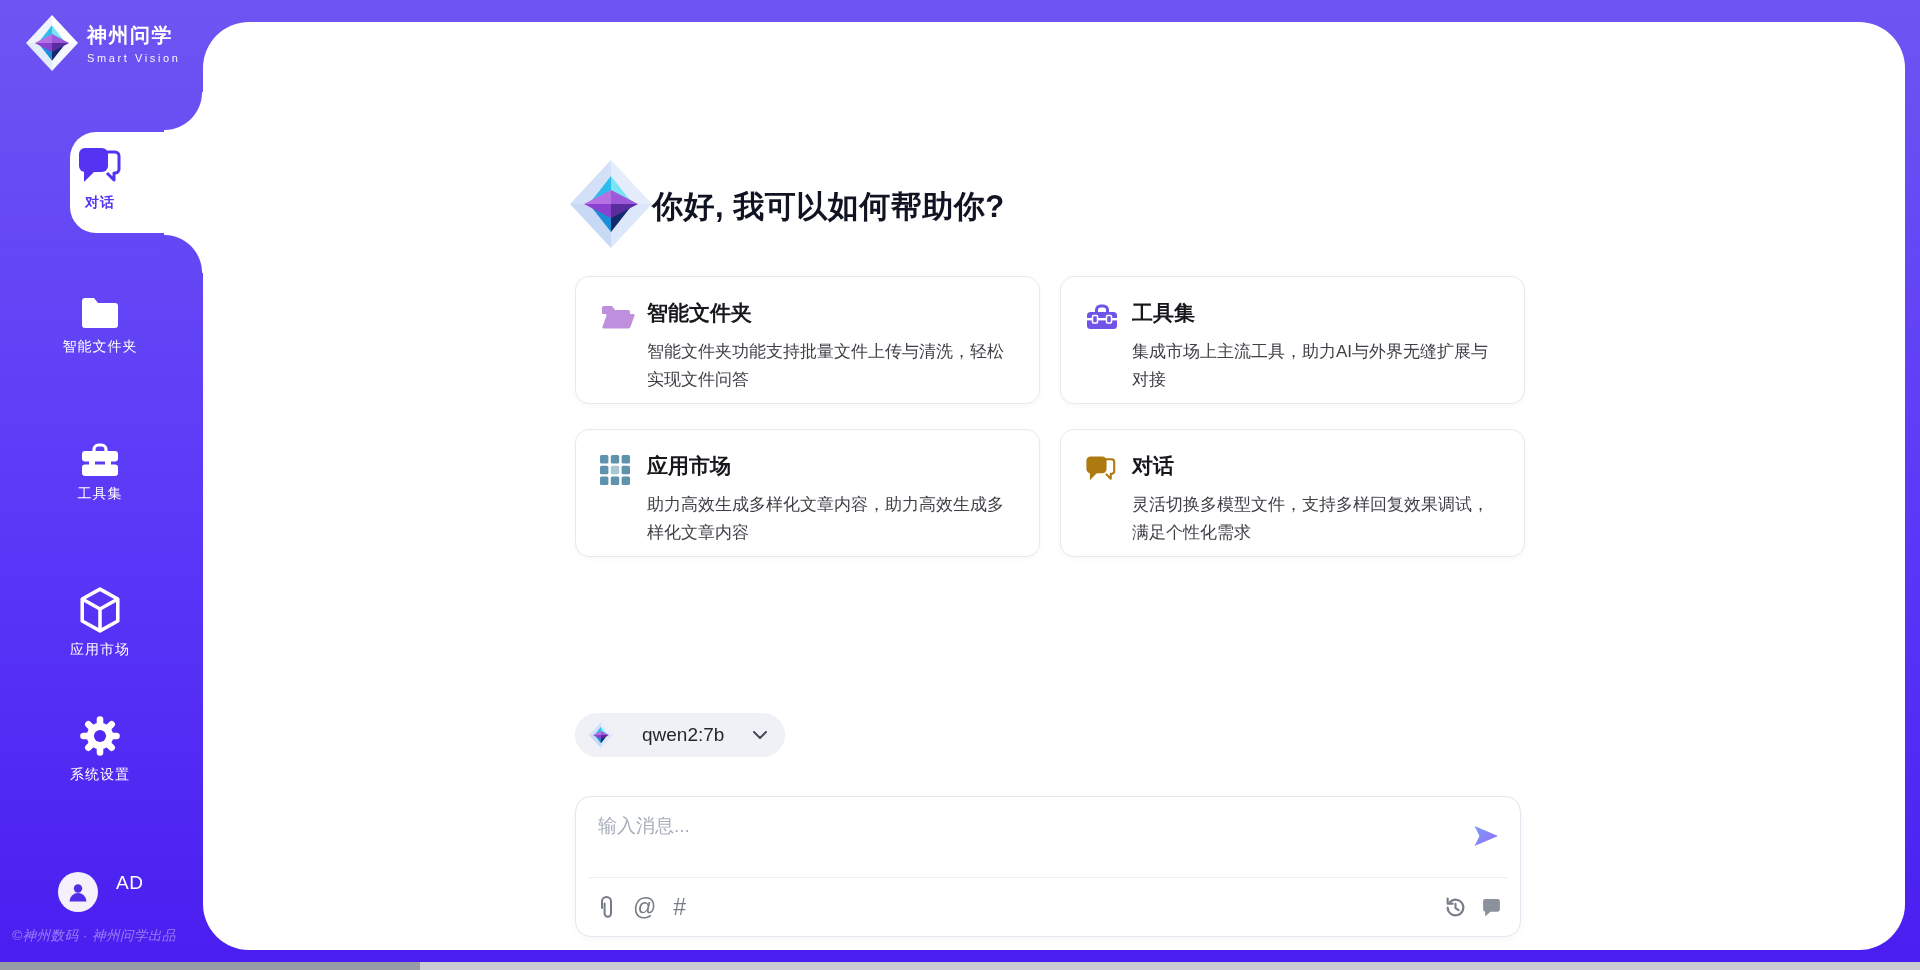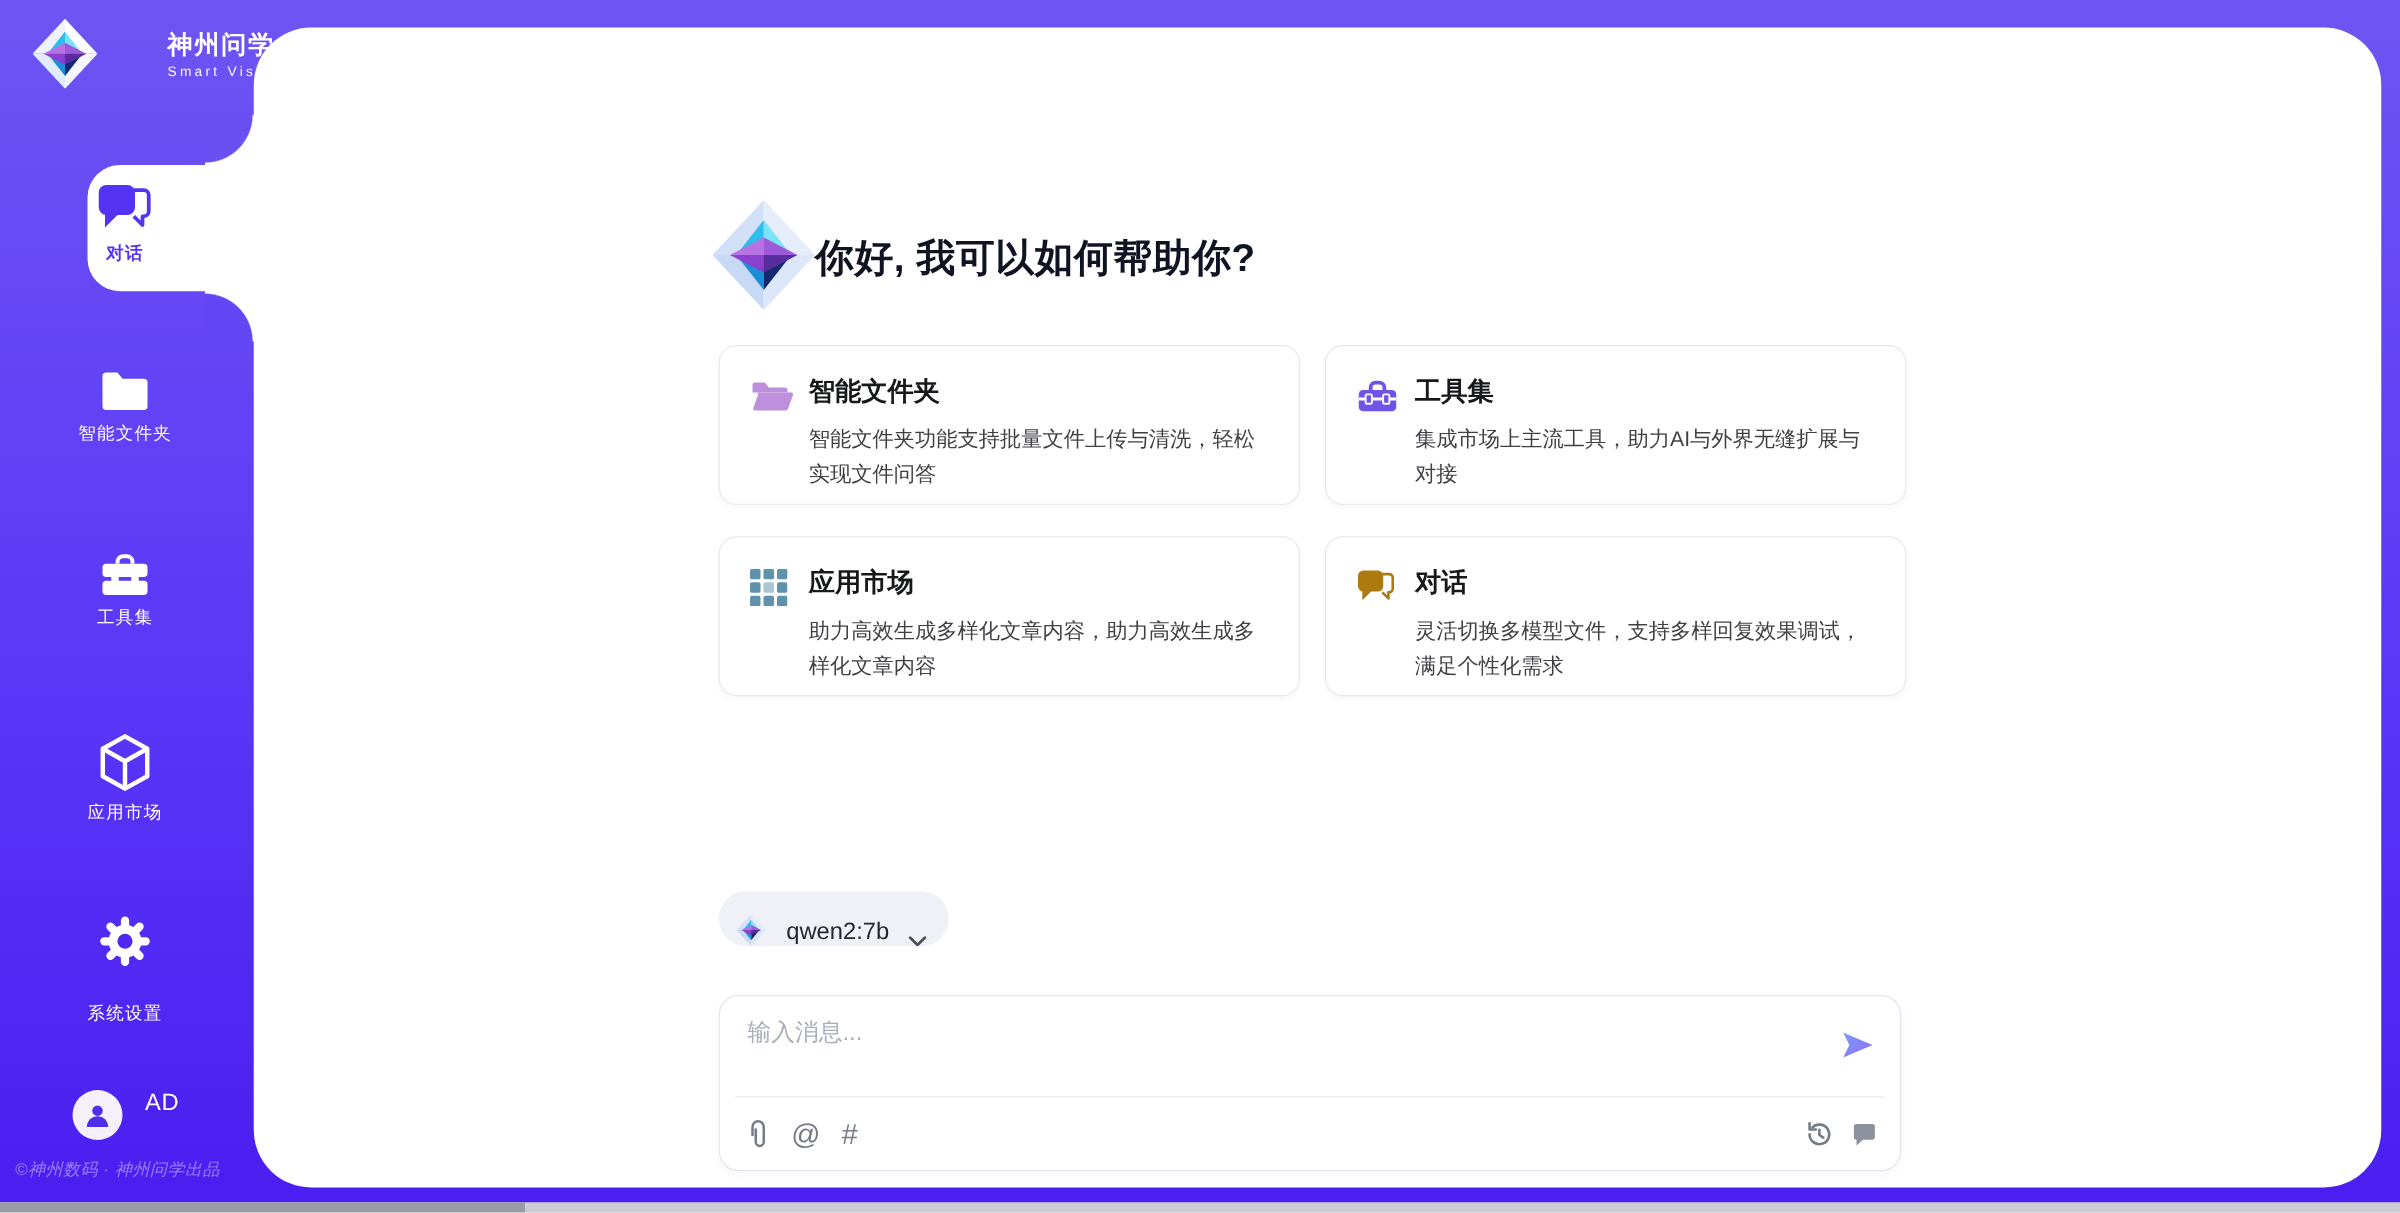--- a/index.html
+++ b/index.html
@@ -32,7 +32,7 @@
     background:radial-gradient(circle 39px at 0 41px,#6347F5 0 37.5px,#ffffff 38.6px);
   }
   
-  .brand{position:absolute;left:26px;top:15px;display:flex;align-items:center;z-index:3;gap:47px;}
+  .brand{position:absolute;left:26px;top:15px;display:flex;align-items:center;z-index:3;}
   .brand-text{margin-left:9px;color:#fff;}
   .brand-name{font-size:20px;font-weight:bold;letter-spacing:1.5px;}
   .brand-sub{font-size:11px;letter-spacing:2.6px;margin-top:3px;opacity:.95;}

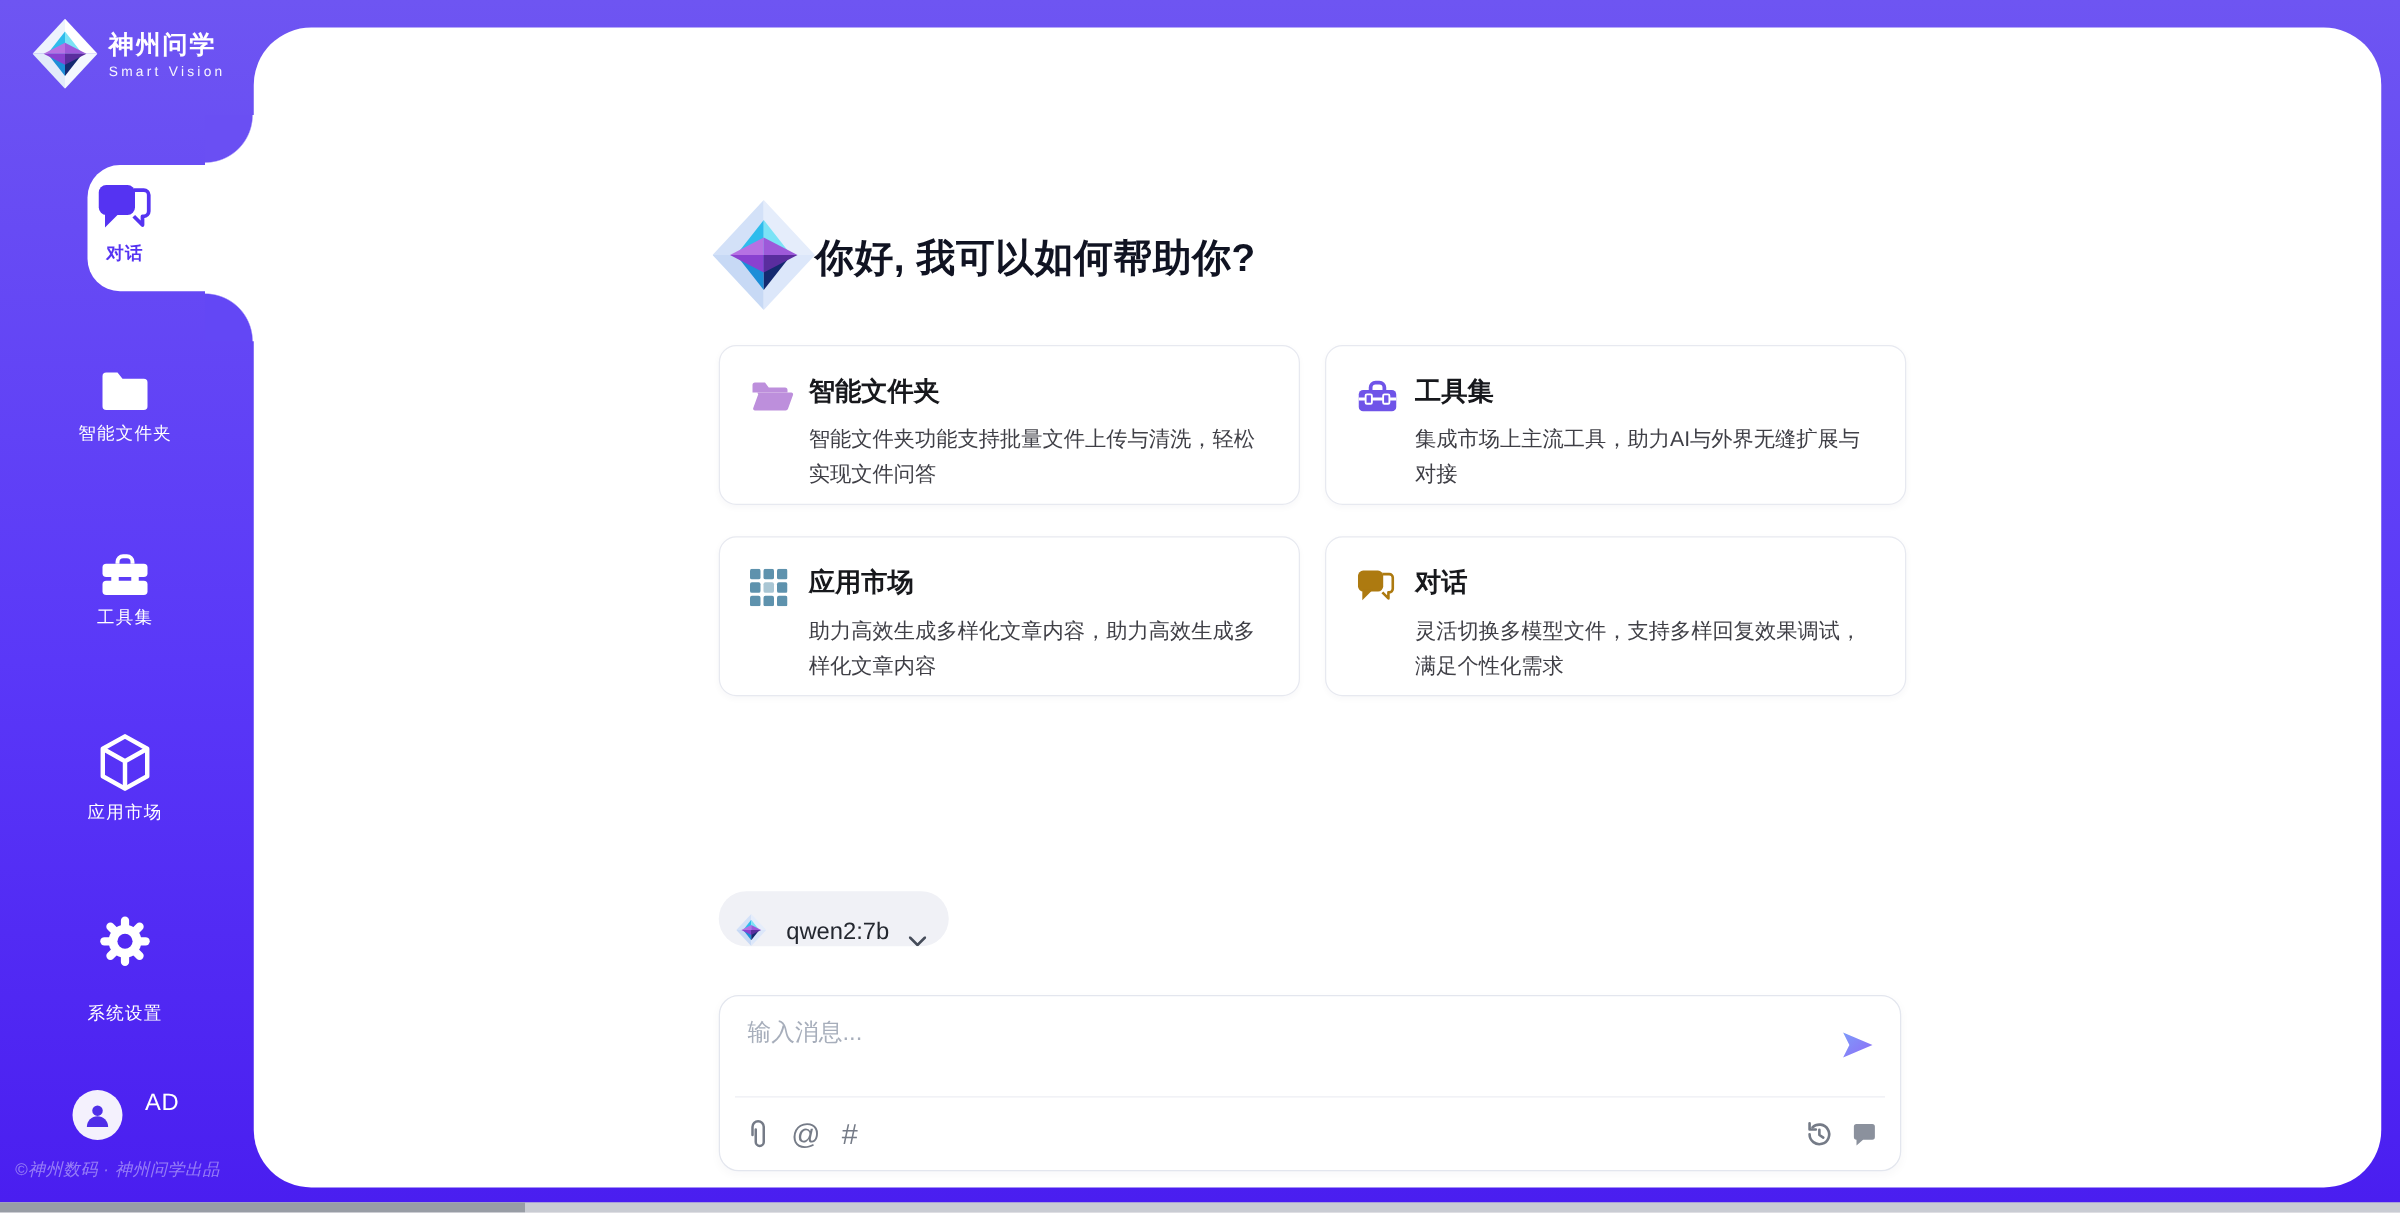--- a/index.html
+++ b/index.html
@@ -69,7 +69,7 @@
   
   .model-pill{
     position:absolute;left:575px;top:713px;height:44px;z-index:3;cursor:pointer;
-    display:inline-flex;align-items:flex-end;gap:16px;padding:0 18px 0 14px;
+    display:inline-flex;align-items:center;gap:29px;padding:0 18px 0 14px;
     background:#f0f1f6;border-radius:22px;
   }
   .model-name{font-size:19px;color:#23272f;}

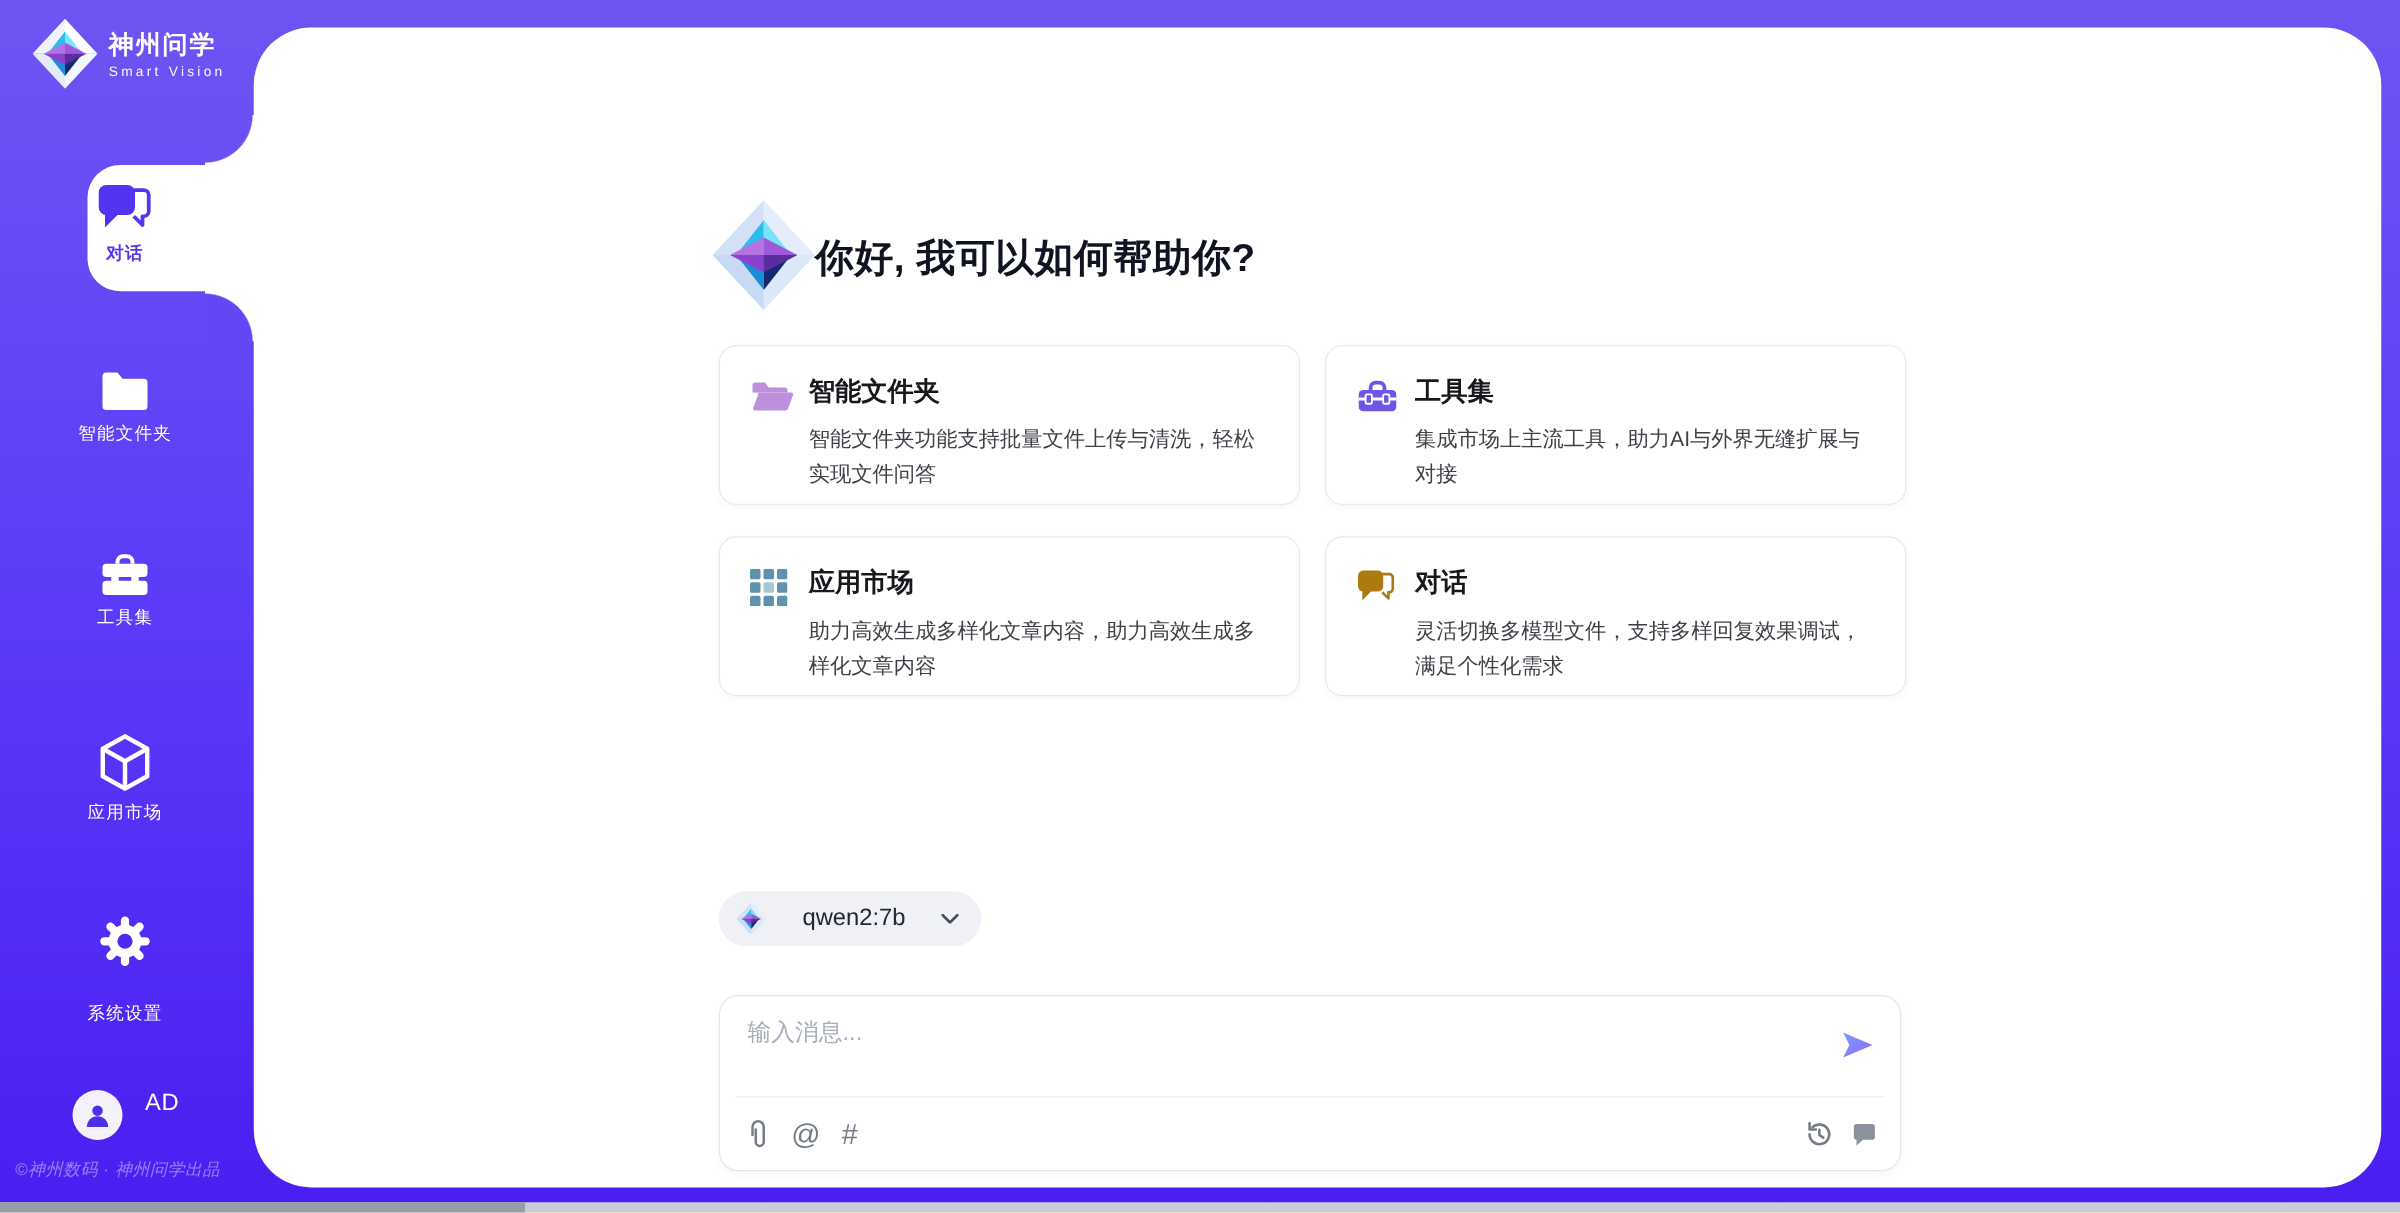--- a/index.html
+++ b/index.html
@@ -46,7 +46,7 @@
   .nav-folders{top:296px;}  .nav-folders svg{margin-bottom:10px;}
   .nav-tools{top:442px;}    .nav-tools svg{margin-bottom:9px;}
   .nav-apps{top:587px;}     .nav-apps svg{margin-bottom:8px;}
-  .nav-settings{top:730px;gap:19px;} .nav-settings svg{margin-bottom:7px;}
+  .nav-settings{top:713px;} .nav-settings svg{margin-bottom:7px;}
   .nav-chat svg{margin-bottom:8px;}
   .user-row{position:absolute;left:58px;top:872px;display:flex;z-index:3;cursor:pointer;}
   .avatar{width:40px;height:40px;border-radius:50%;background:#f4f1fd;display:flex;align-items:center;justify-content:center;}

